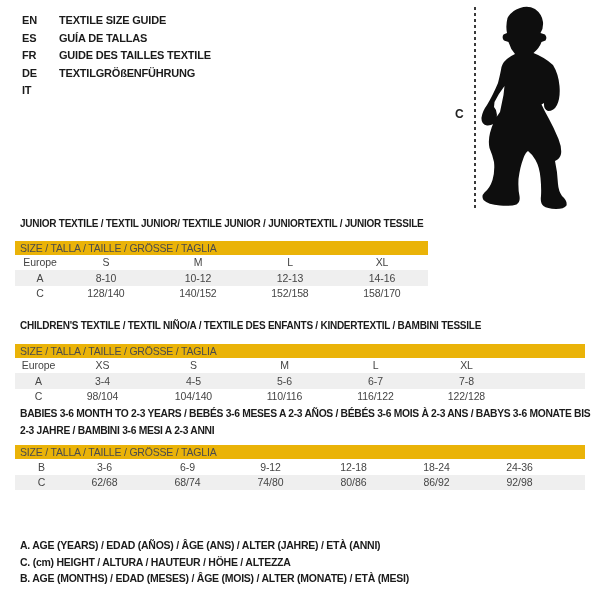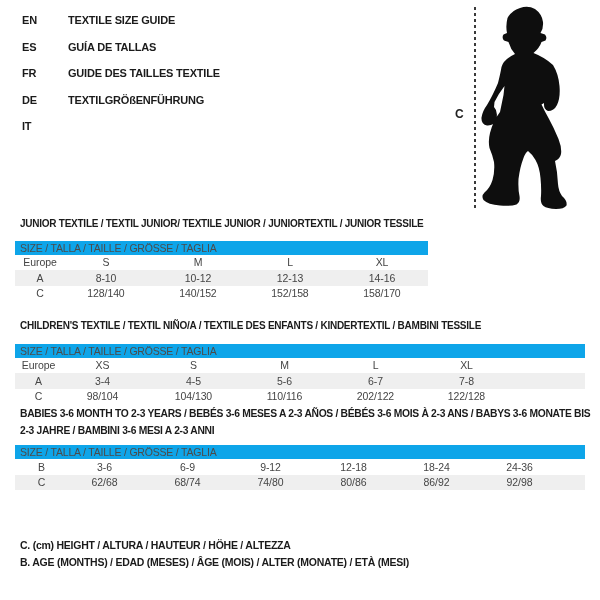--- a/index.html
+++ b/index.html
@@ -15,7 +15,7 @@
     position:absolute; left:22px; top:12px;
     display:grid; grid-template-columns:37px auto;
     font-size:11px; font-weight:700; color:#1b1b1b;
-    line-height:17.6px; letter-spacing:-0.2px; white-space:nowrap;gap:9px;
+    line-height:17.6px; letter-spacing:-0.2px; white-space:nowrap;
   }
 
   

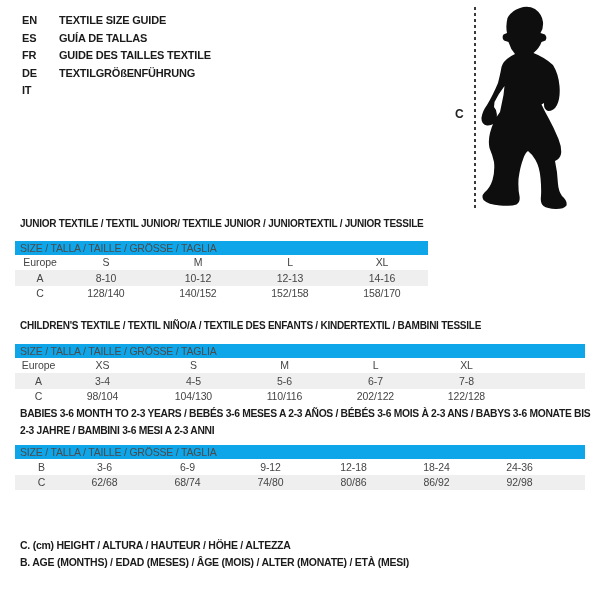--- a/index.html
+++ b/index.html
@@ -38,7 +38,7 @@
   }
   .section-title.wrap { white-space:normal; width:578px; letter-spacing:-0.3px; font-size:10.3px; }
   .size-bar {
-    height:14px; line-height:14px; background:#0ea5e9; color:#4b4b4b;
+    height:14px; line-height:14px; background:#eab308; color:#4b4b4b;
     font-size:10.5px; letter-spacing:-0.2px; padding-left:5px; white-space:nowrap;
   }
   .mt11 { margin-top:8px; }

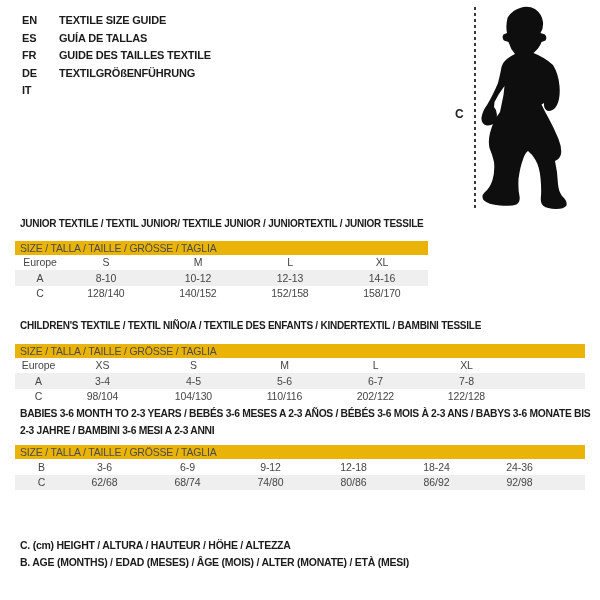--- a/index.html
+++ b/index.html
@@ -172,7 +172,7 @@
       <tr>
         <td class="rowlabel">C</td>
         <td>98/104</td>
-        <td>104/130</td>
+        <td>104/140</td>
         <td>110/116</td>
         <td>202/122</td>
         <td>122/128</td>

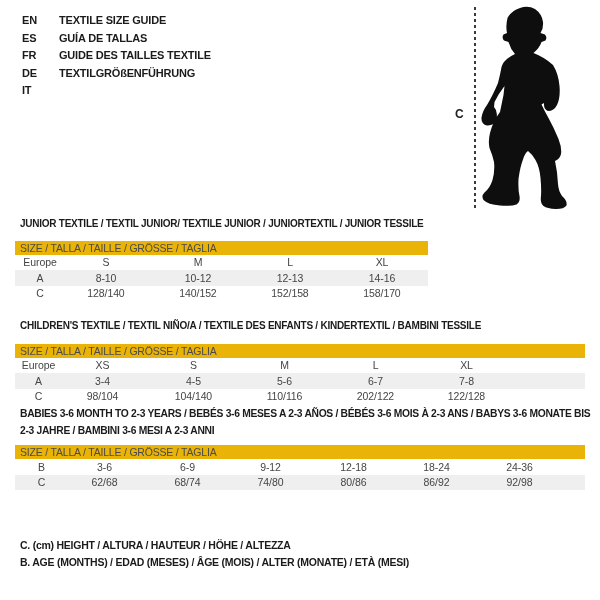--- a/index.html
+++ b/index.html
@@ -174,7 +174,7 @@
         <td>98/104</td>
         <td>104/140</td>
         <td>110/116</td>
-        <td>202/122</td>
+        <td>116/122</td>
         <td>122/128</td>
         <td></td>
       </tr>

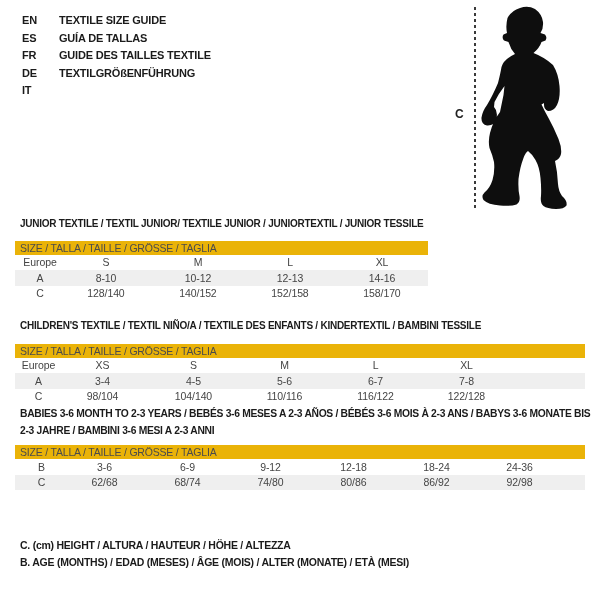--- a/index.html
+++ b/index.html
@@ -222,6 +222,7 @@
   </div>
 
   <div class="footnotes">
+    <div>A. AGE (YEARS) / EDAD (AÑOS) / ÂGE (ANS) / ALTER (JAHRE) / ETÀ (ANNI)</div>
     <div>C. (cm) HEIGHT / ALTURA / HAUTEUR / HÖHE / ALTEZZA</div>
     <div>B. AGE (MONTHS) / EDAD (MESES) / ÂGE (MOIS) / ALTER (MONATE) / ETÀ (MESI)</div>
   </div>

